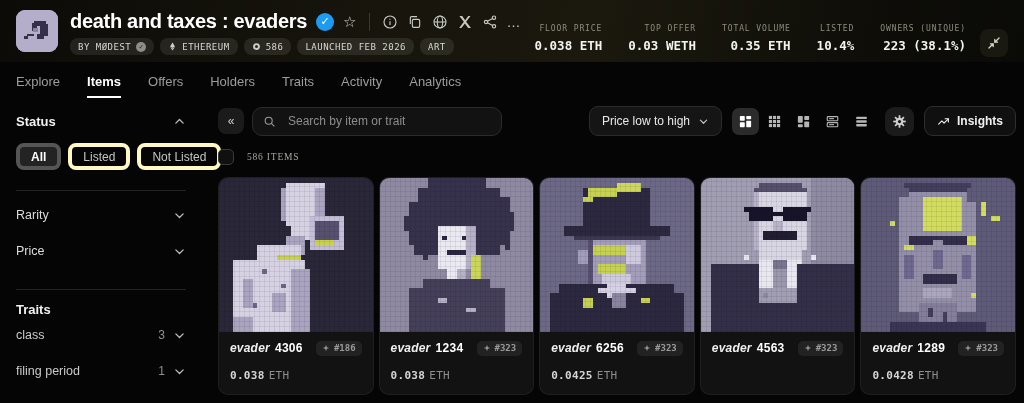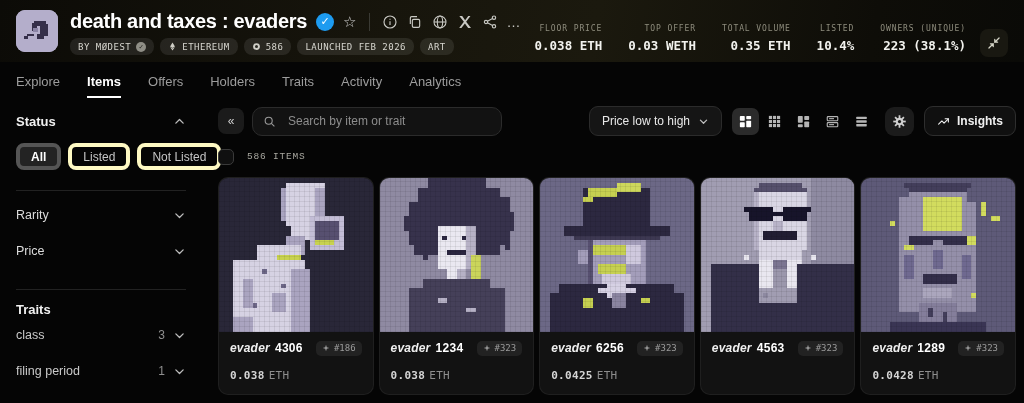--- a/index.html
+++ b/index.html
@@ -136,7 +136,7 @@
   .count-row { display:flex; align-items:center; gap:13px; margin-top:12px; height:17px; }
   .checkbox { width:16px; height:16px; border:1.5px solid #3a3a3a; border-radius:5px; background:#101010; cursor:pointer; flex:none; }
   .count-label {
-    font-family:Liberation Mono, monospace;
+    font-family:Liberation Serif, serif;
     font-size:9.5px; letter-spacing:0.8px; color:#a9a8a0;
   }
 

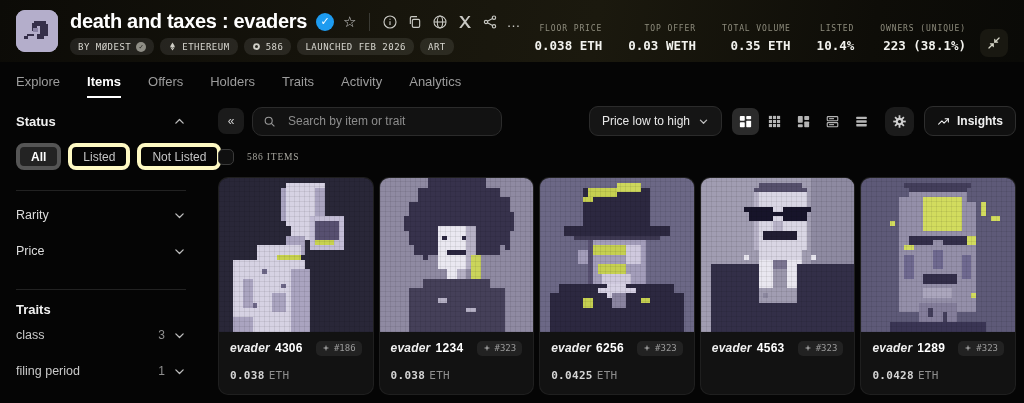--- a/index.html
+++ b/index.html
@@ -166,7 +166,7 @@
   .rank-pill {
     display:flex; align-items:center; gap:4px; background:#222; border-radius:5px;
     padding:2.5px 6px; font-family:"DejaVu Sans Mono","Liberation Mono",monospace;
-    font-size:9px; color:#9b9b9b; flex:none;
+    font-size:9px; color:#9b9b9b; flex:none;font-weight:bold;
   }
   .rank-pill svg { width:8px; height:8px; }
   .price-row { margin-top:13px; font-family:"DejaVu Sans Mono","Liberation Mono",monospace; font-size:11px; letter-spacing:0.3px; }

